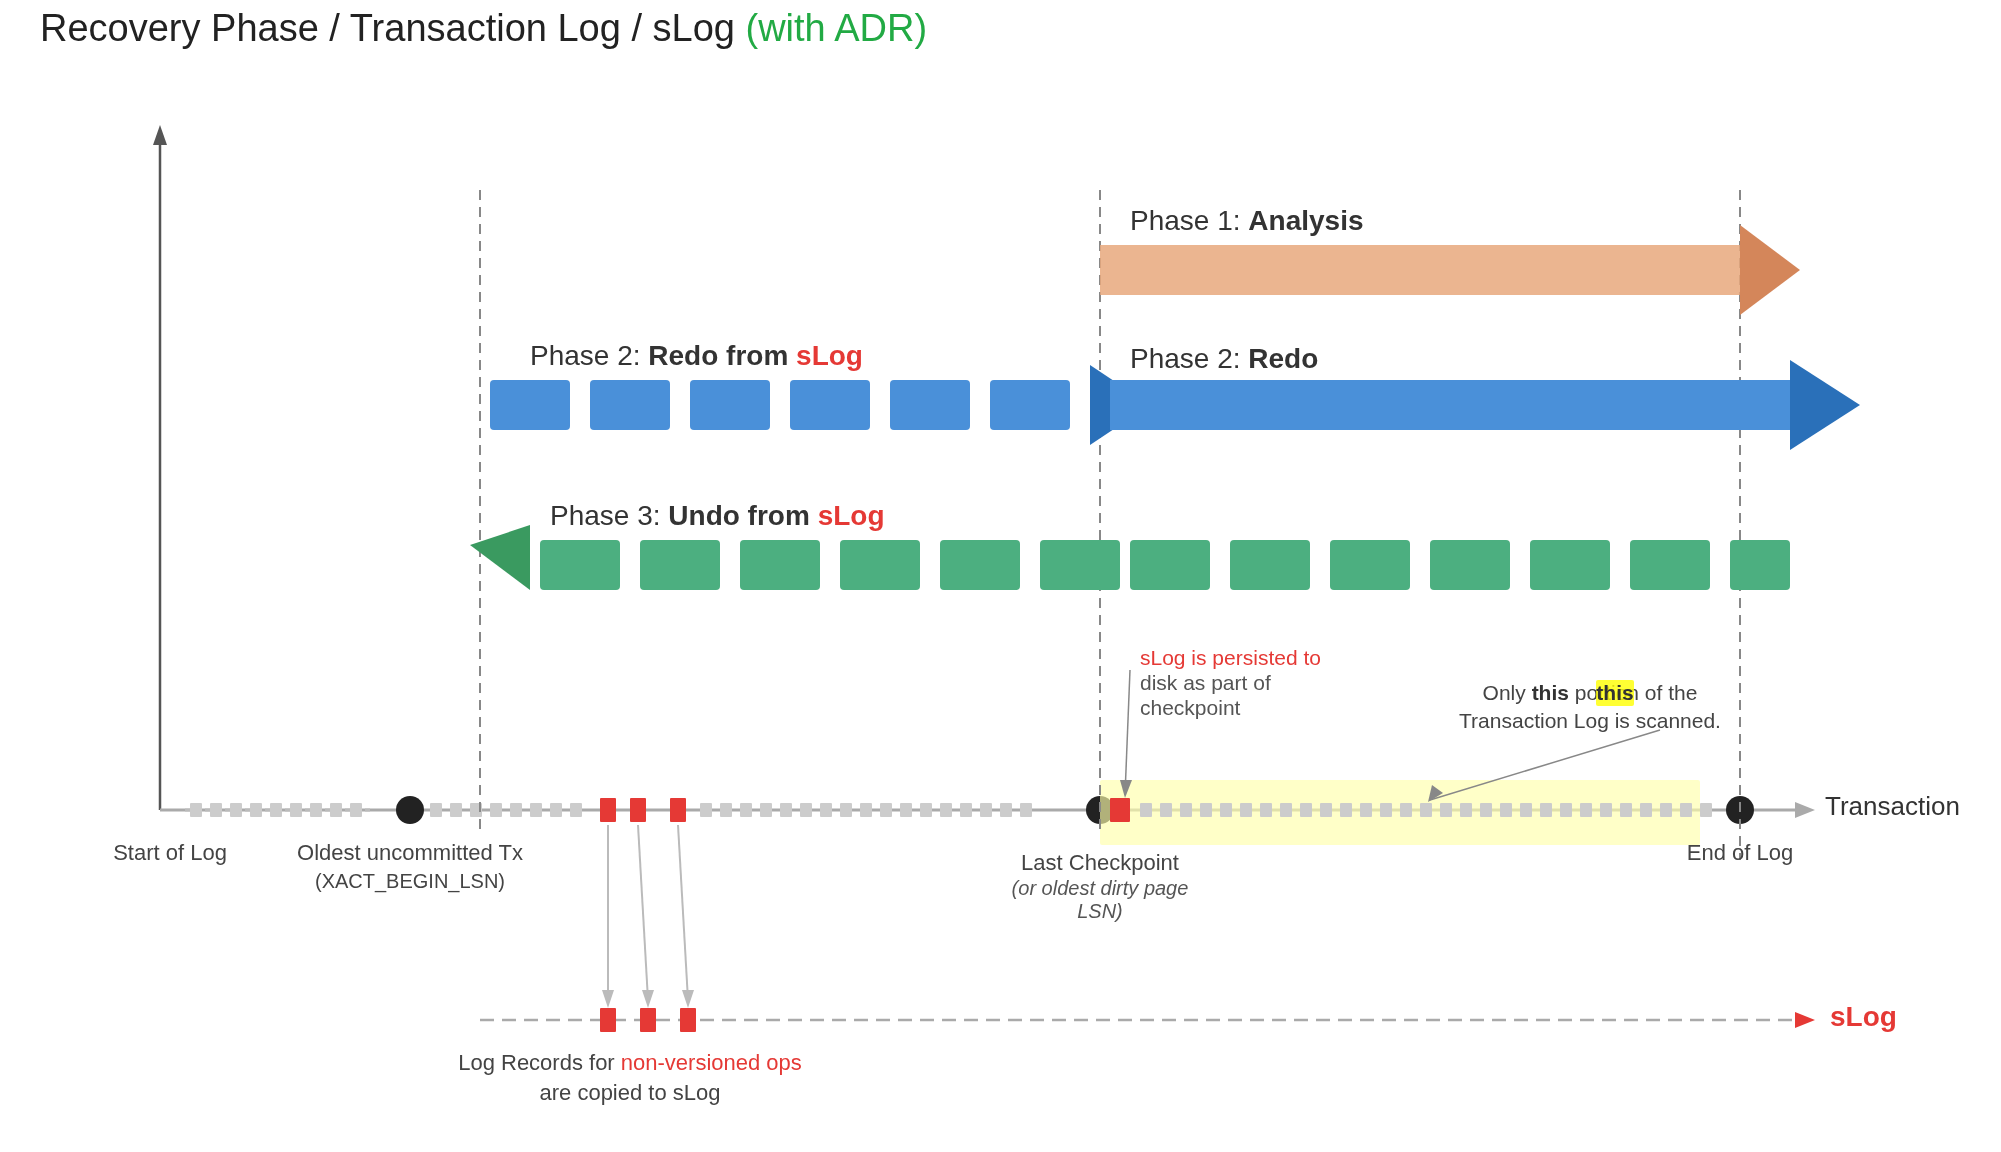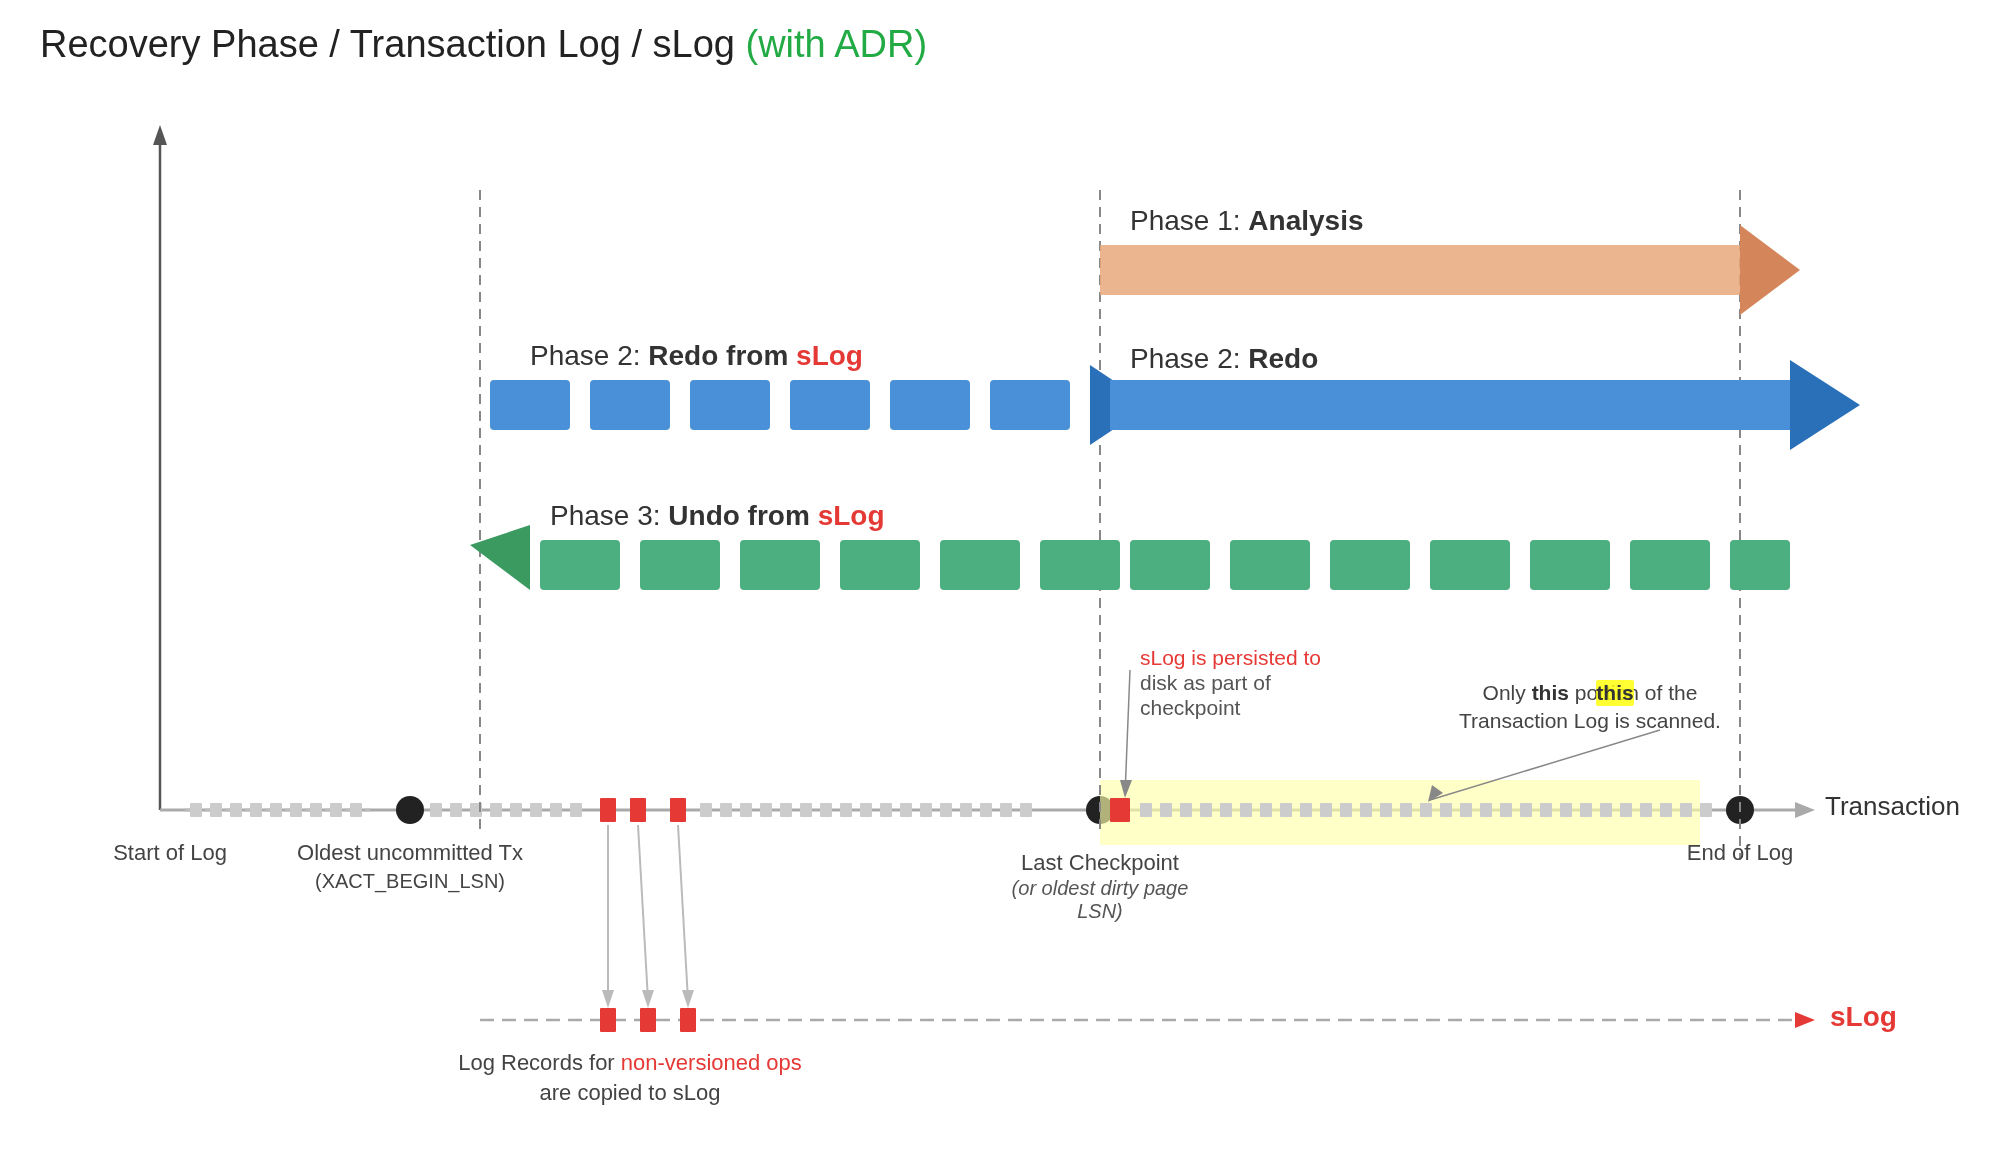--- a/index.html
+++ b/index.html
@@ -16,7 +16,7 @@
       height: 1152px;
       position: relative;
       background: #fff;
-      padding: 20px 40px;
+      padding: 4px 40px;
     }
     .title {
       font-size: 38px;

